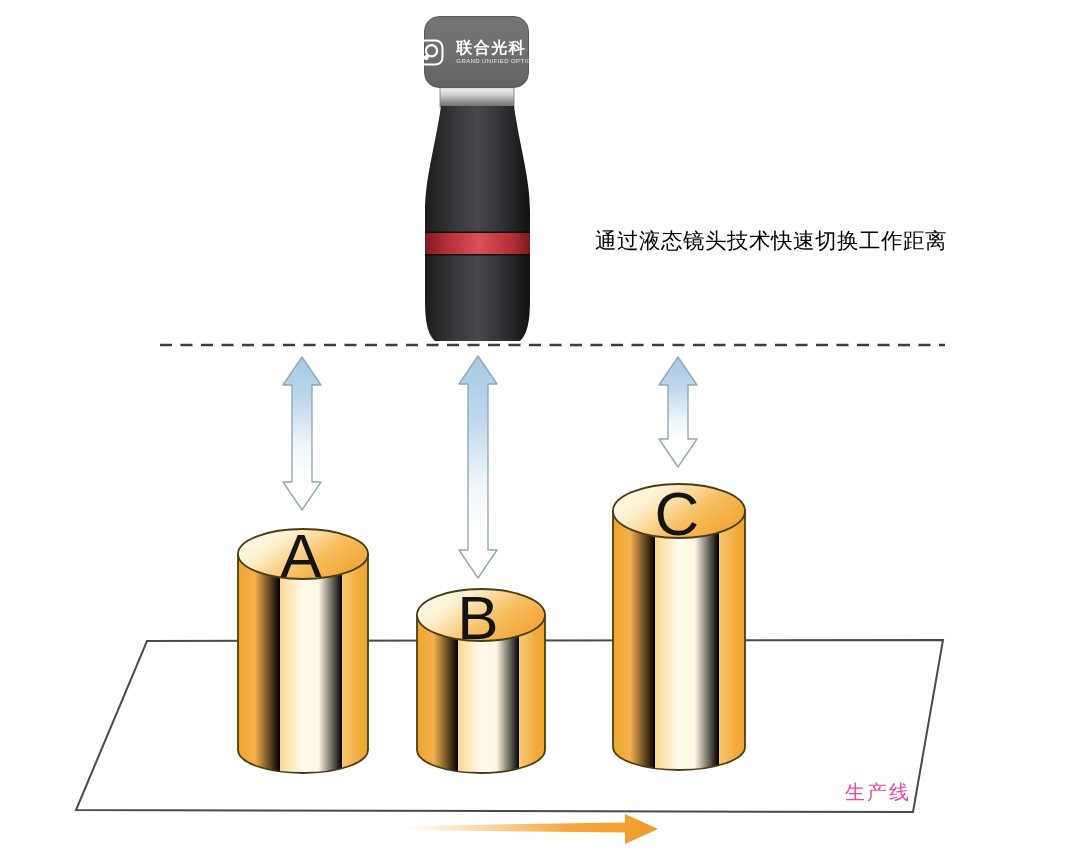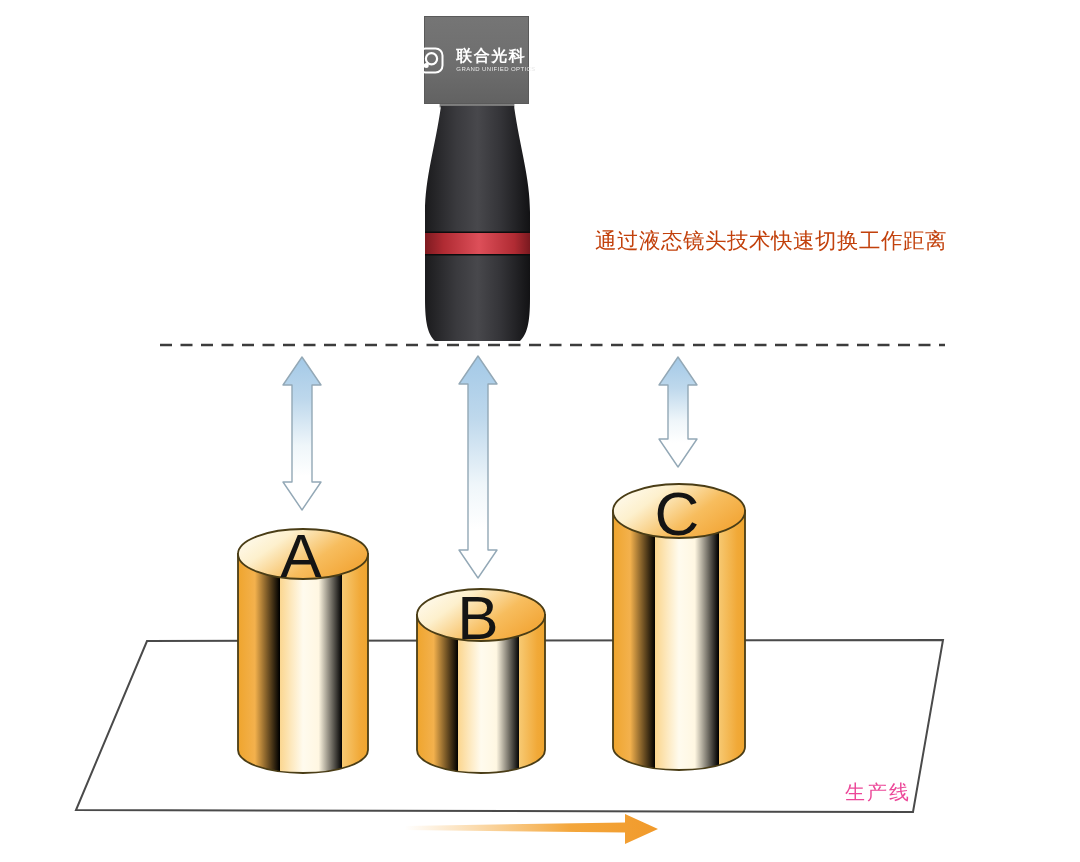--- a/index.html
+++ b/index.html
@@ -10,9 +10,9 @@
   .layer{position:absolute;left:0;top:0;}
   
   .camera-head{
-    position:absolute;left:424px;top:16px;width:105px;height:88px;
+    position:absolute;left:424px;top:16px;width:105px;height:72px;
     background:linear-gradient(180deg,#757575 0%,#6e6e6e 55%,#626262 100%);
-    border:1px solid #5a5a5a;border-radius:0;
+    border:1px solid #5a5a5a;border-radius:15px;
     display:flex;align-items:center;justify-content:center;gap:12px;
     box-sizing:border-box;
   }

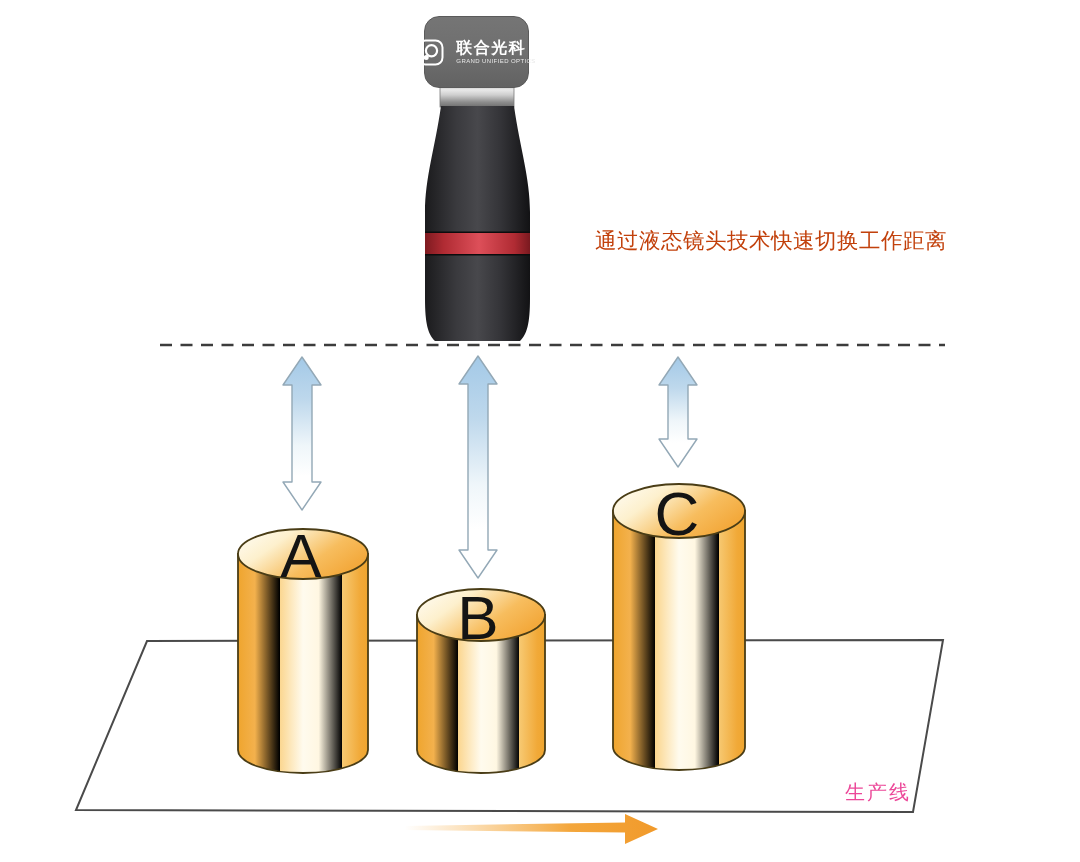--- a/index.html
+++ b/index.html
@@ -23,7 +23,7 @@
   
   .annotation{
     position:absolute;left:595px;top:226px;
-    font-size:21.5px;color:#c2410c;letter-spacing:0.5px;white-space:nowrap;
+    font-size:21.5px;color:#000000;letter-spacing:0.5px;white-space:nowrap;
   }
   
   .platform-label{

